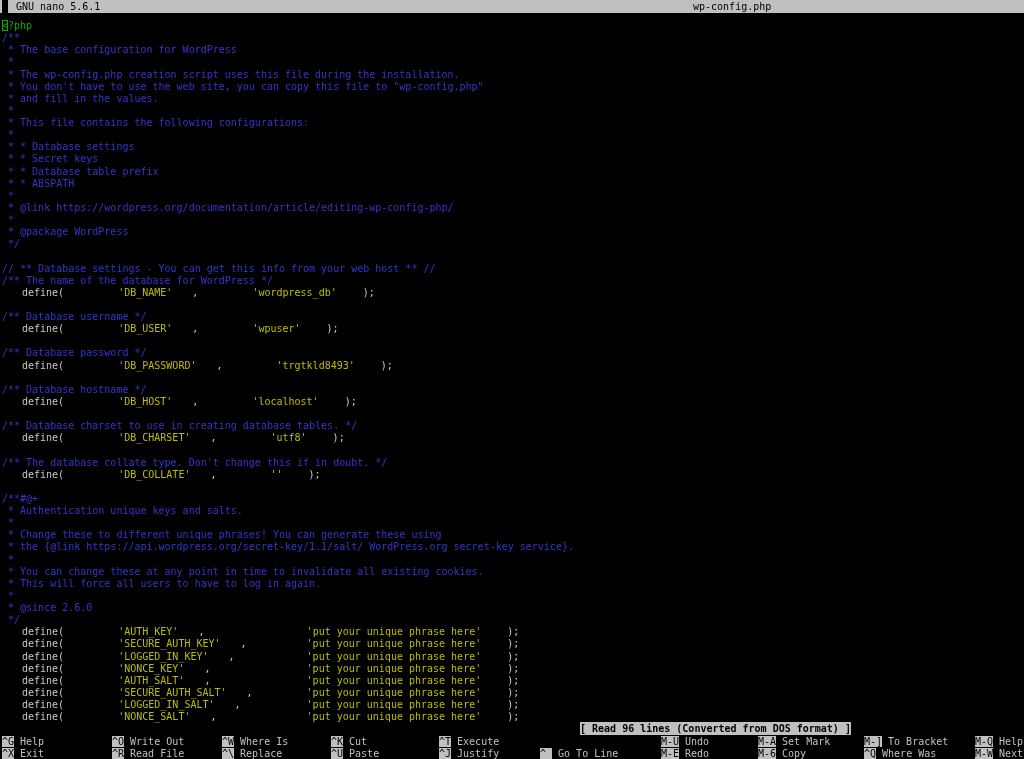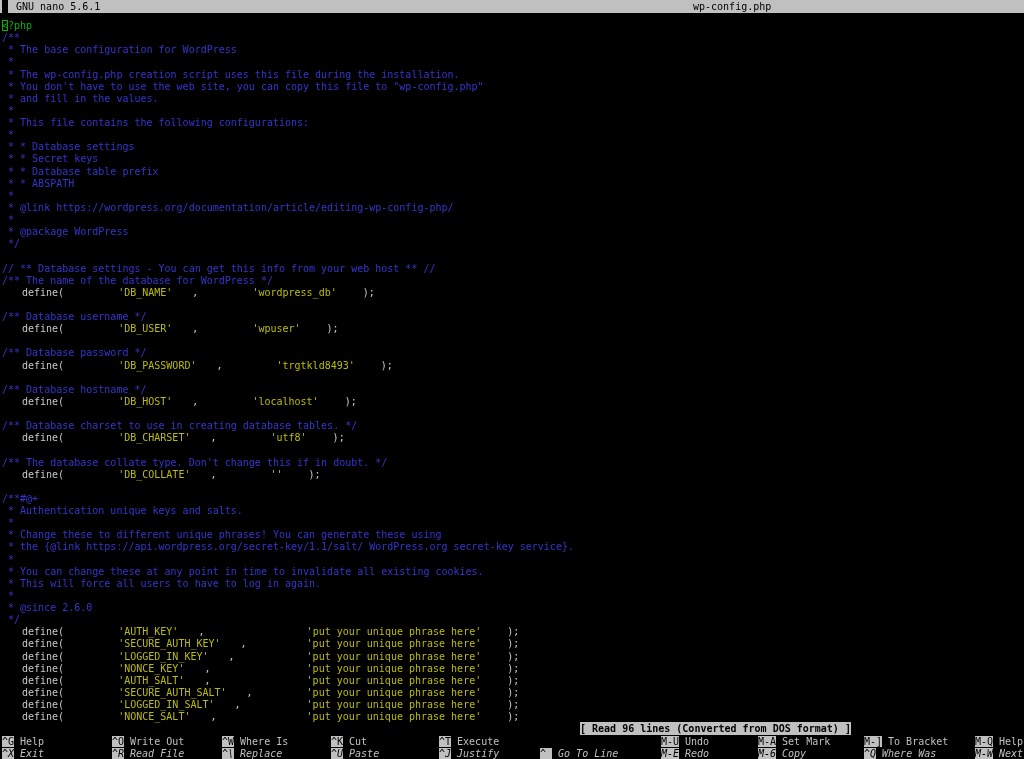--- a/index.html
+++ b/index.html
@@ -32,7 +32,7 @@
 
   .footer-row { position:absolute; left:0; width:900px; height:12px; line-height:12px; }
   .footer-row.r1 { top:736px; }
-  .footer-row.r2 { top:748px;font-style:italic; }
+  .footer-row.r2 { top:748px; }
   .sc  { position:absolute; top:0; white-space:pre; }
   .sc .key { background:var(--chrome); color:#000; }
   .sc .lbl { color:var(--chrome); padding-left:6px; }

